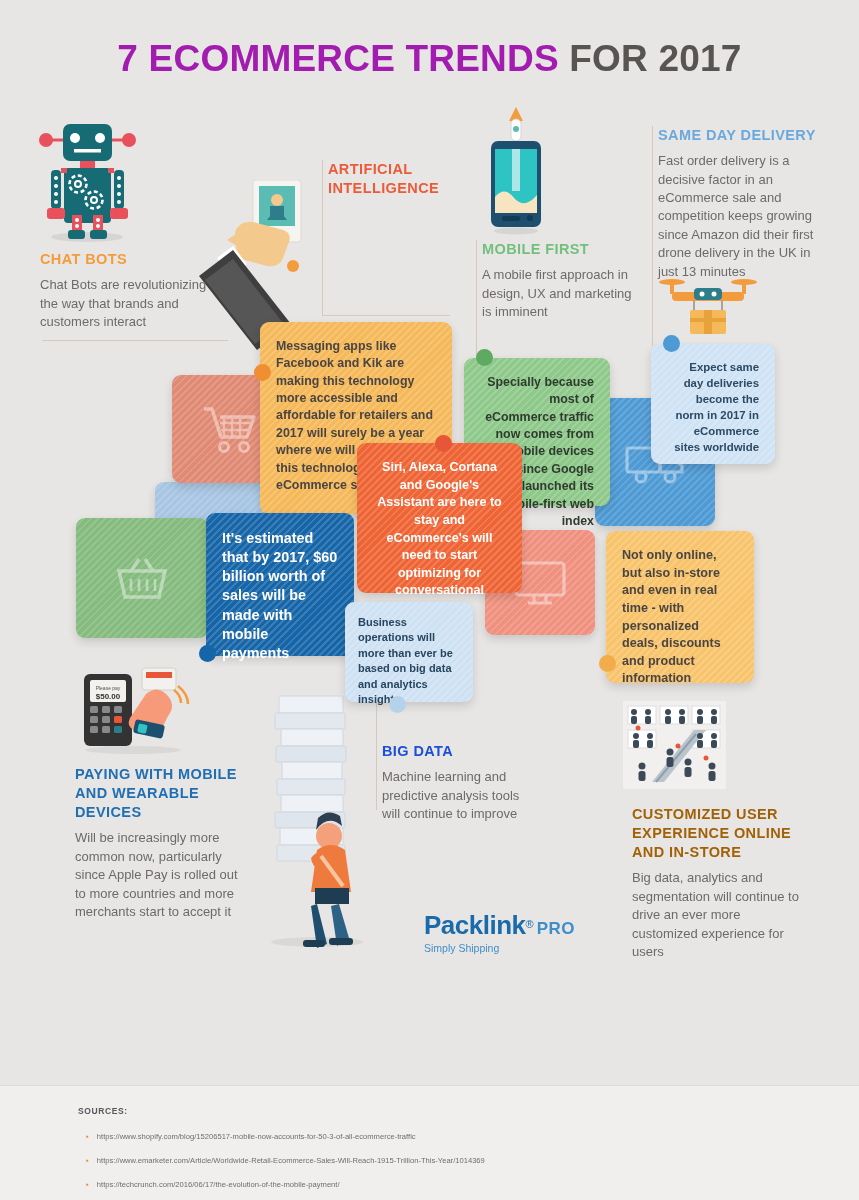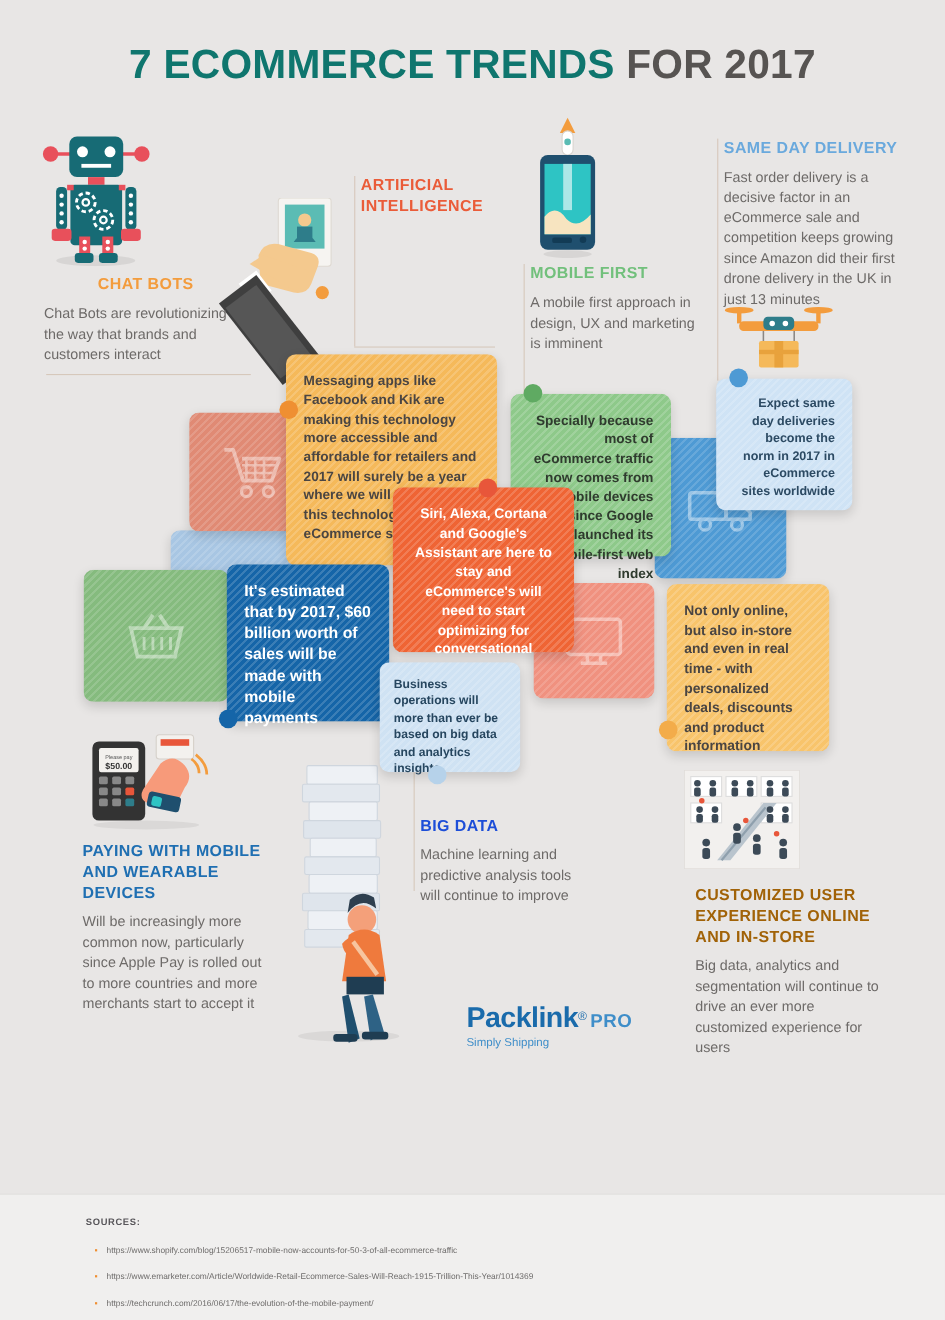--- a/index.html
+++ b/index.html
@@ -17,7 +17,7 @@
     text-align: center;
   }
   .title-wrap span { font-size: 37px; font-weight: bold; letter-spacing: .2px; }
-  .t-blue { color: #0f766e; }
+  .t-blue { color: #a21caf; }
   .t-gray { color: #575452; font-weight: normal; }
 
   

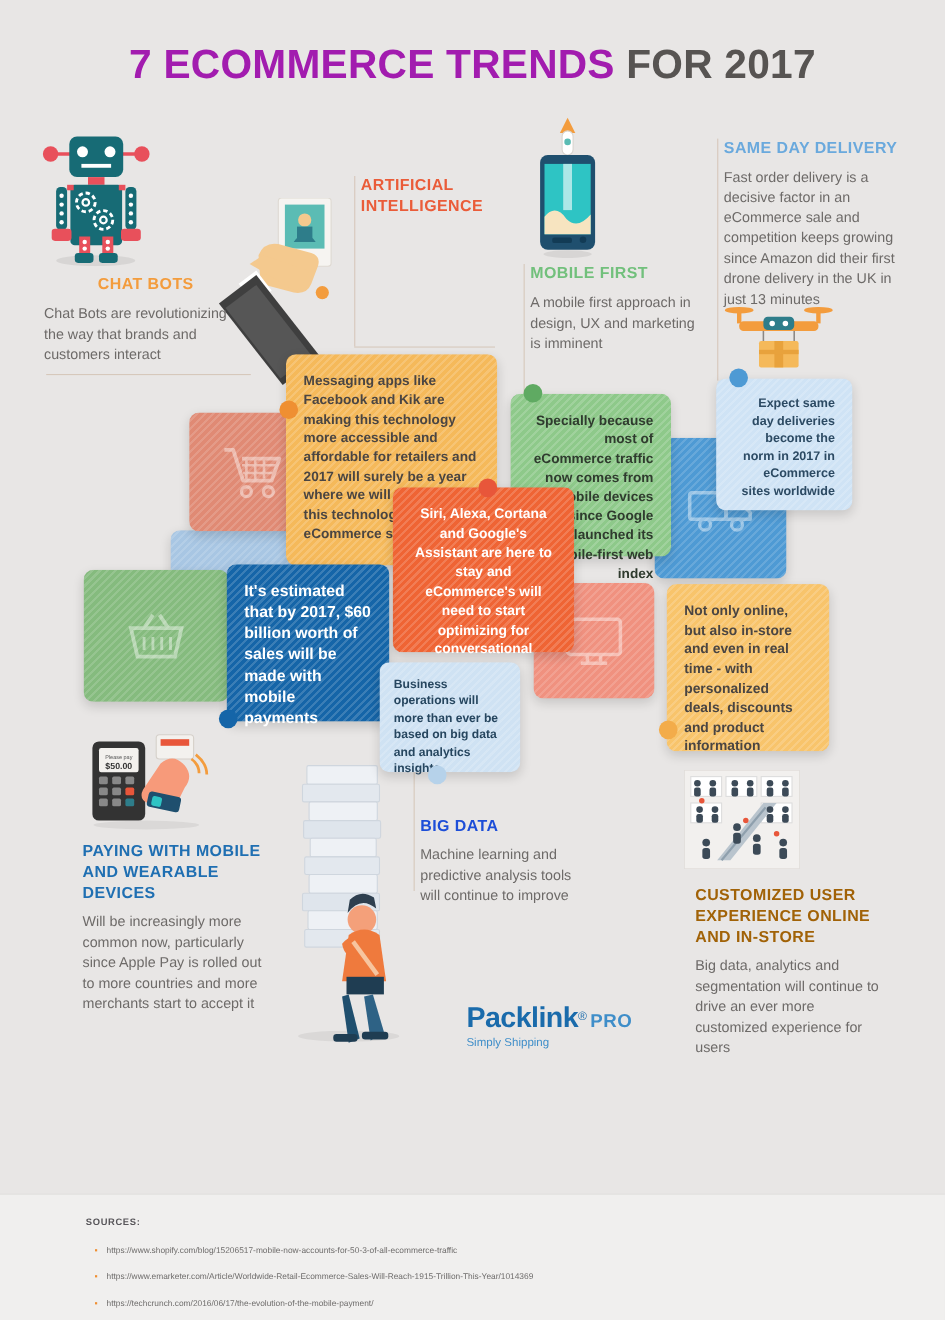--- a/index.html
+++ b/index.html
@@ -28,7 +28,7 @@
   }
   .trend p { font-size: 13px; line-height: 1.42; color: #6d6a68; }
 
-  .h-orange { color: #f39c3d; text-align: center; }
+  .h-orange { color: #f39c3d; }
   .h-red    { color: #ea5c39; }
   .h-green  { color: #72c07c; }
   .h-blue   { color: #6aa9dd; }

